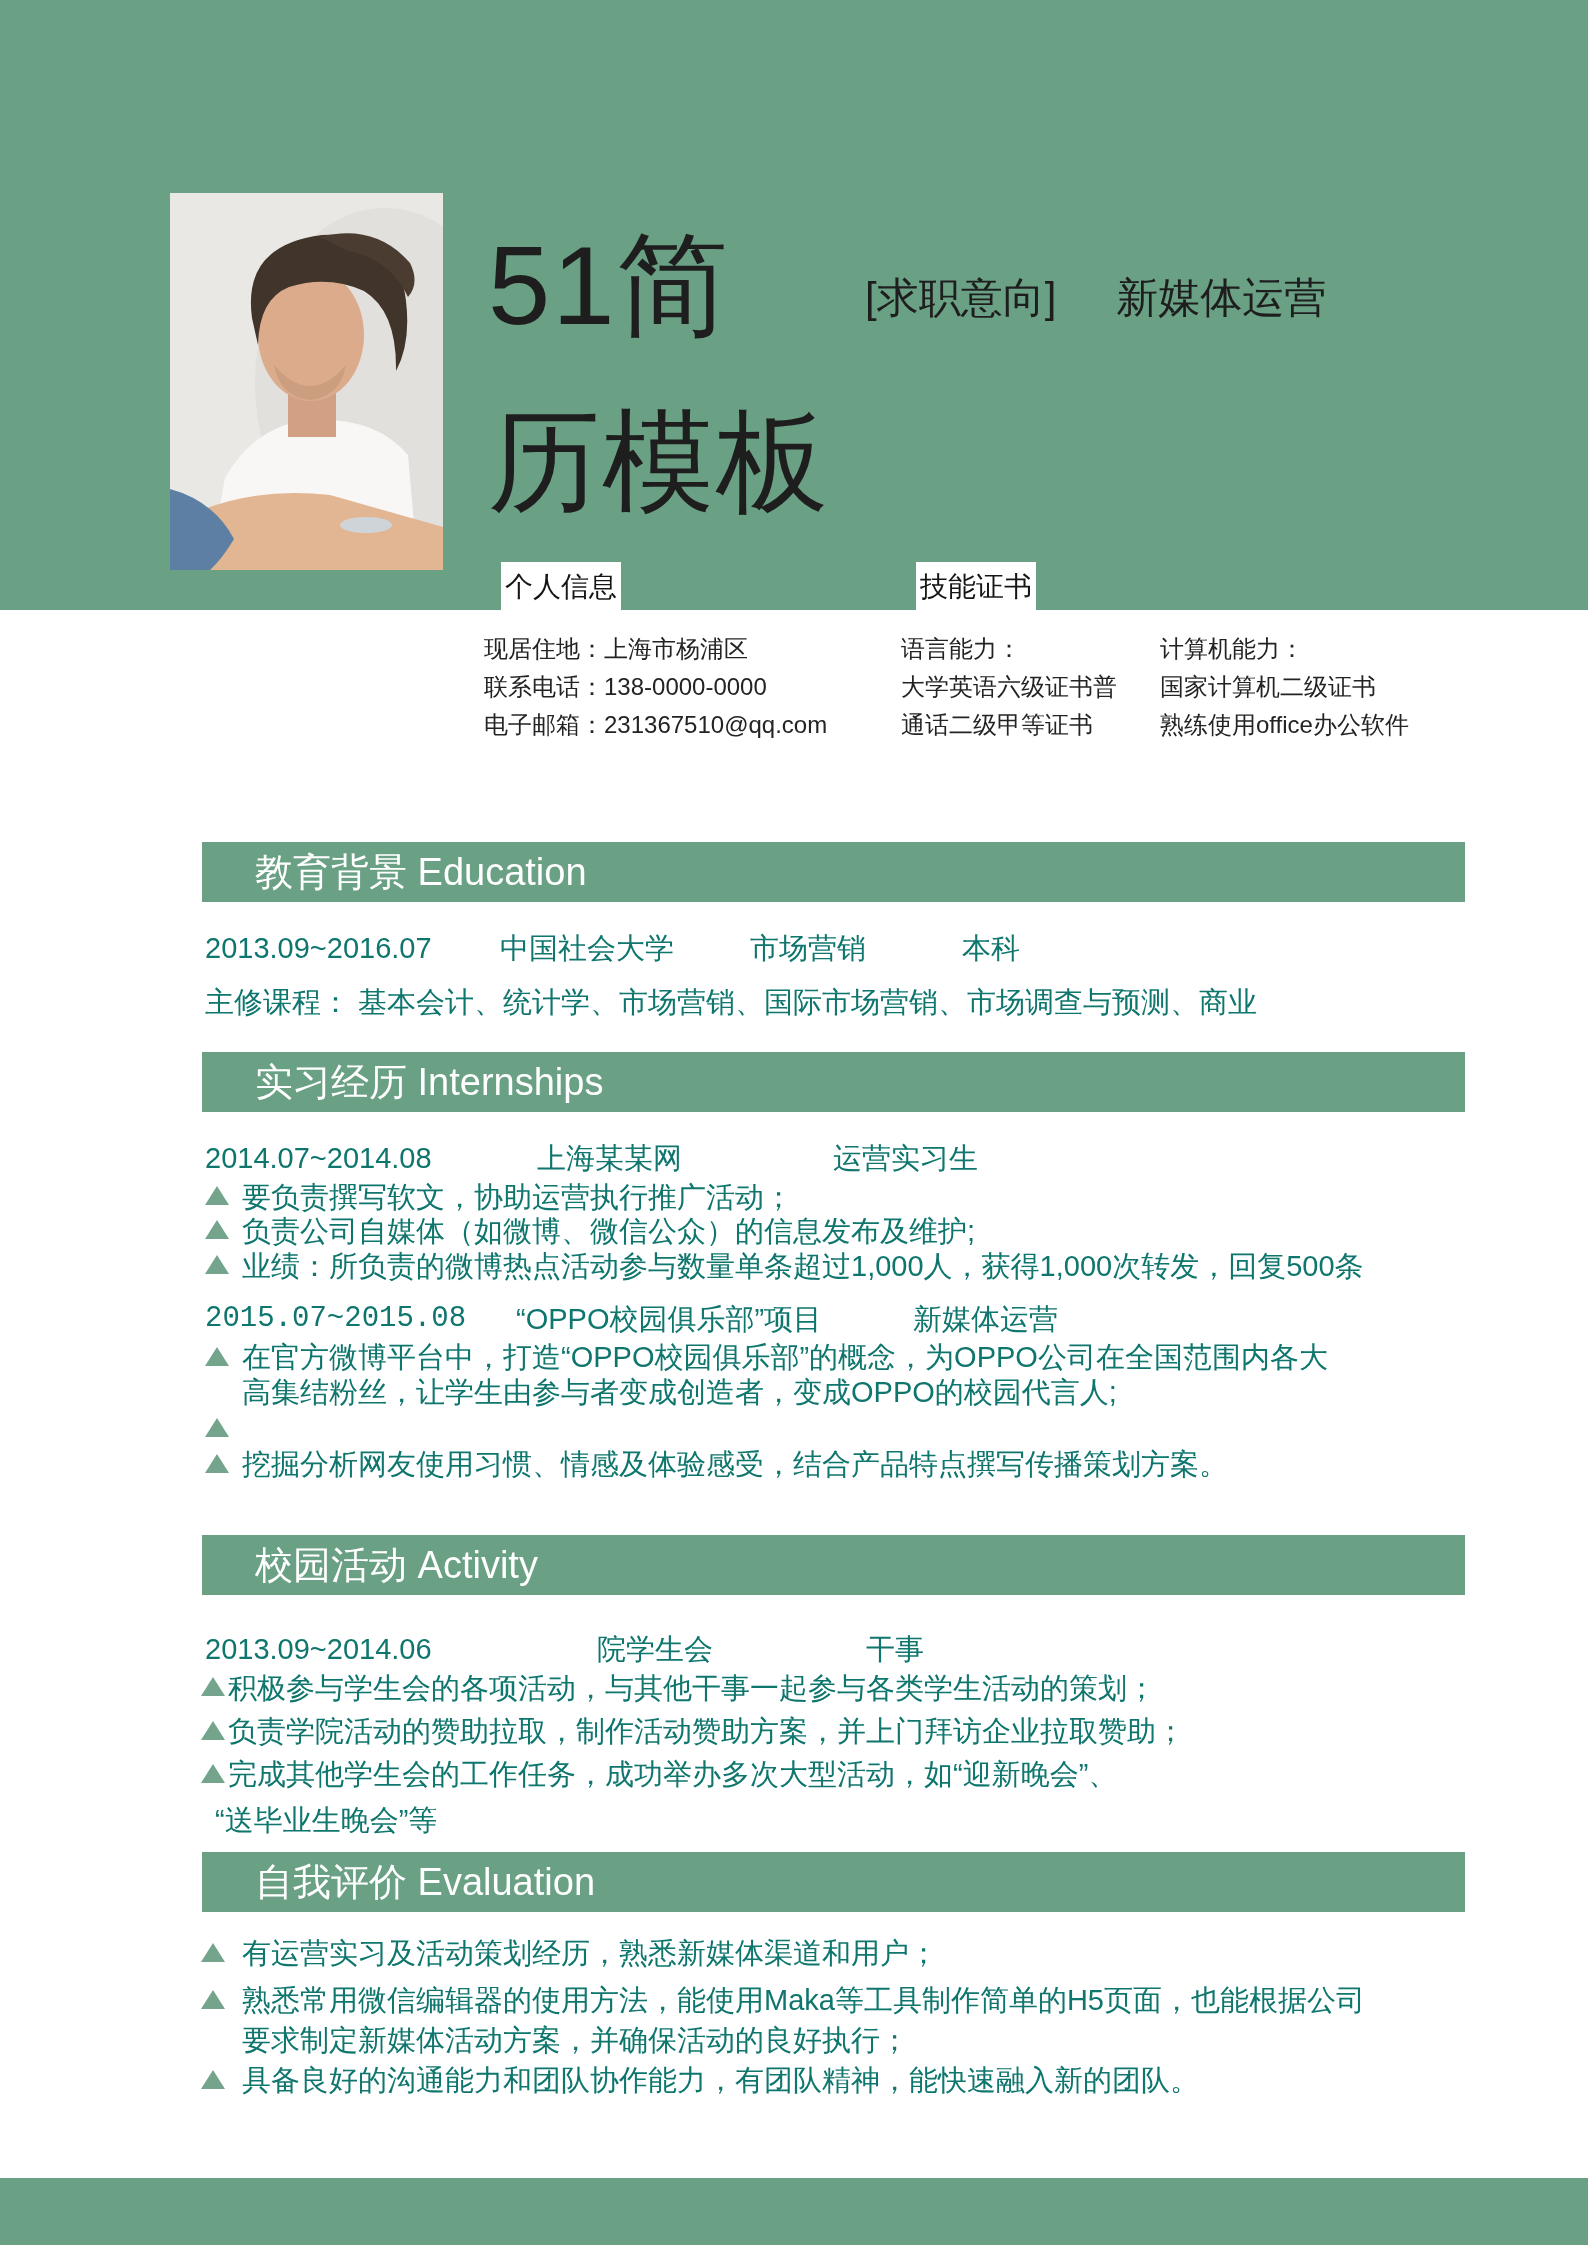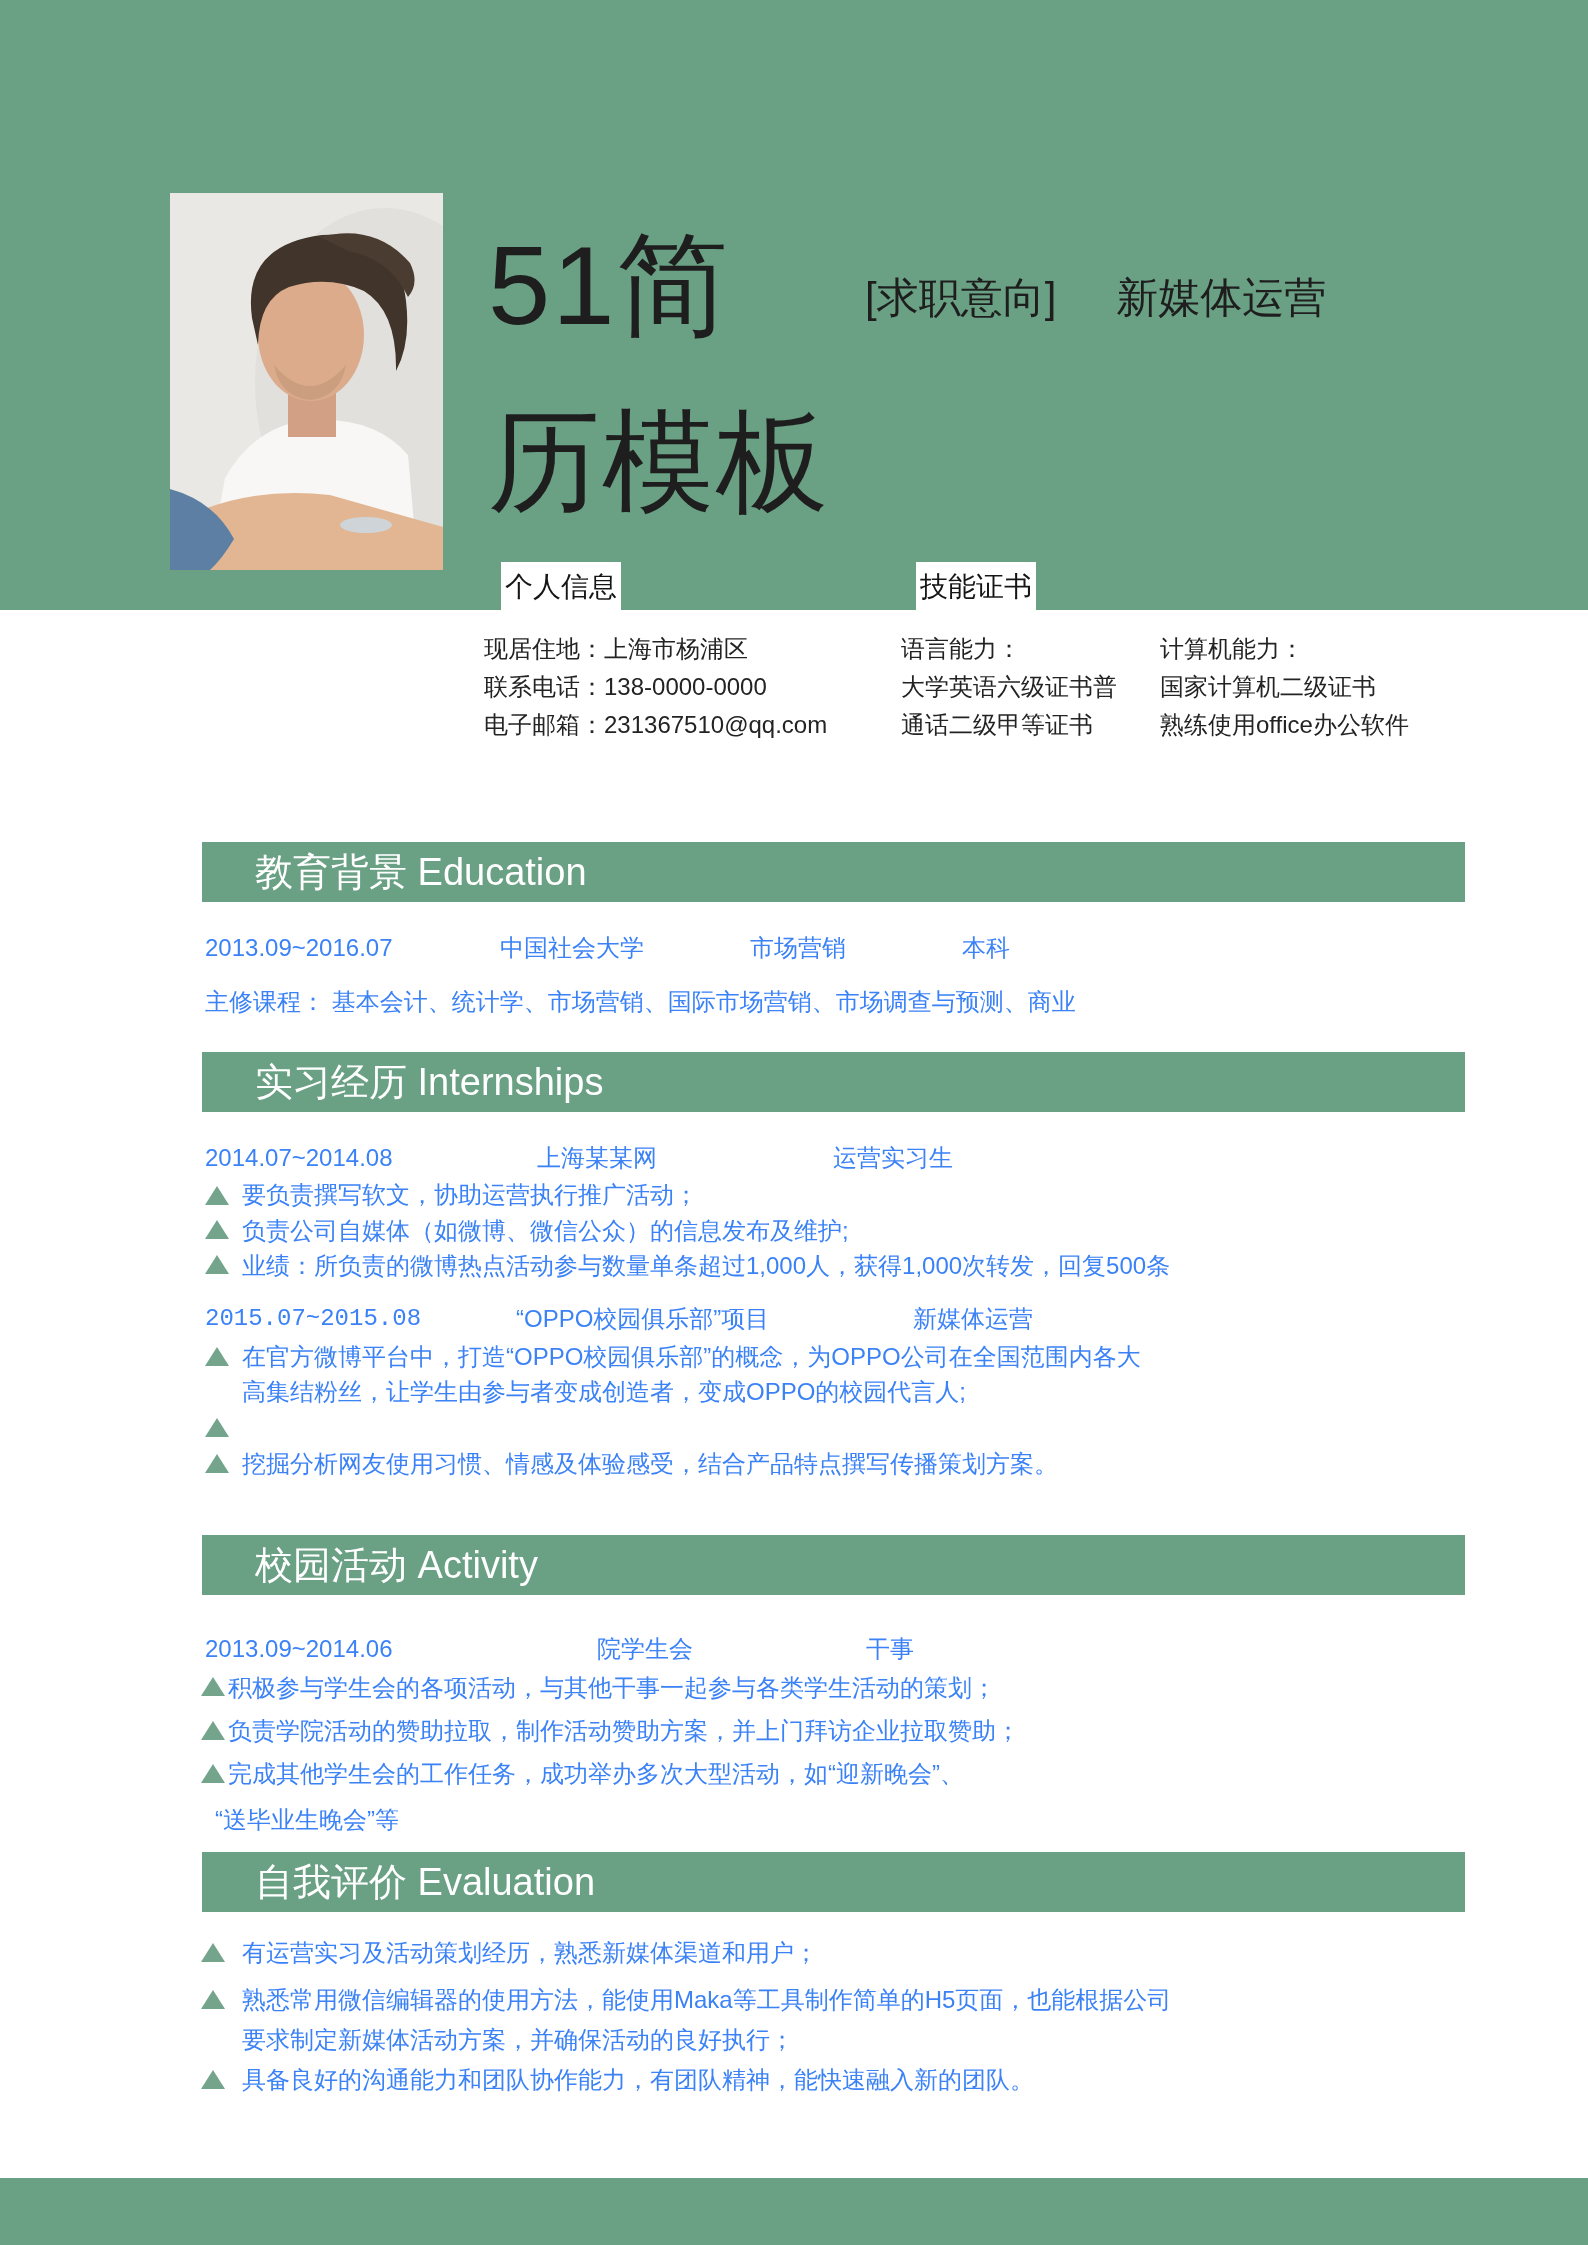--- a/index.html
+++ b/index.html
@@ -40,7 +40,7 @@
     color:var(--bar-text);font-size:38px;display:flex;align-items:center;
     padding-left:53px;box-sizing:border-box;white-space:nowrap;
   }
-  .body-line{position:absolute;font-size:24px;line-height:34px;white-space:nowrap;color:#3b82f6;}
+  .body-line{position:absolute;font-size:29px;line-height:34px;white-space:nowrap;color:#0f766e;}
   .tri{
     position:absolute;width:0;height:0;
     border-left:12px solid transparent;border-right:12px solid transparent;

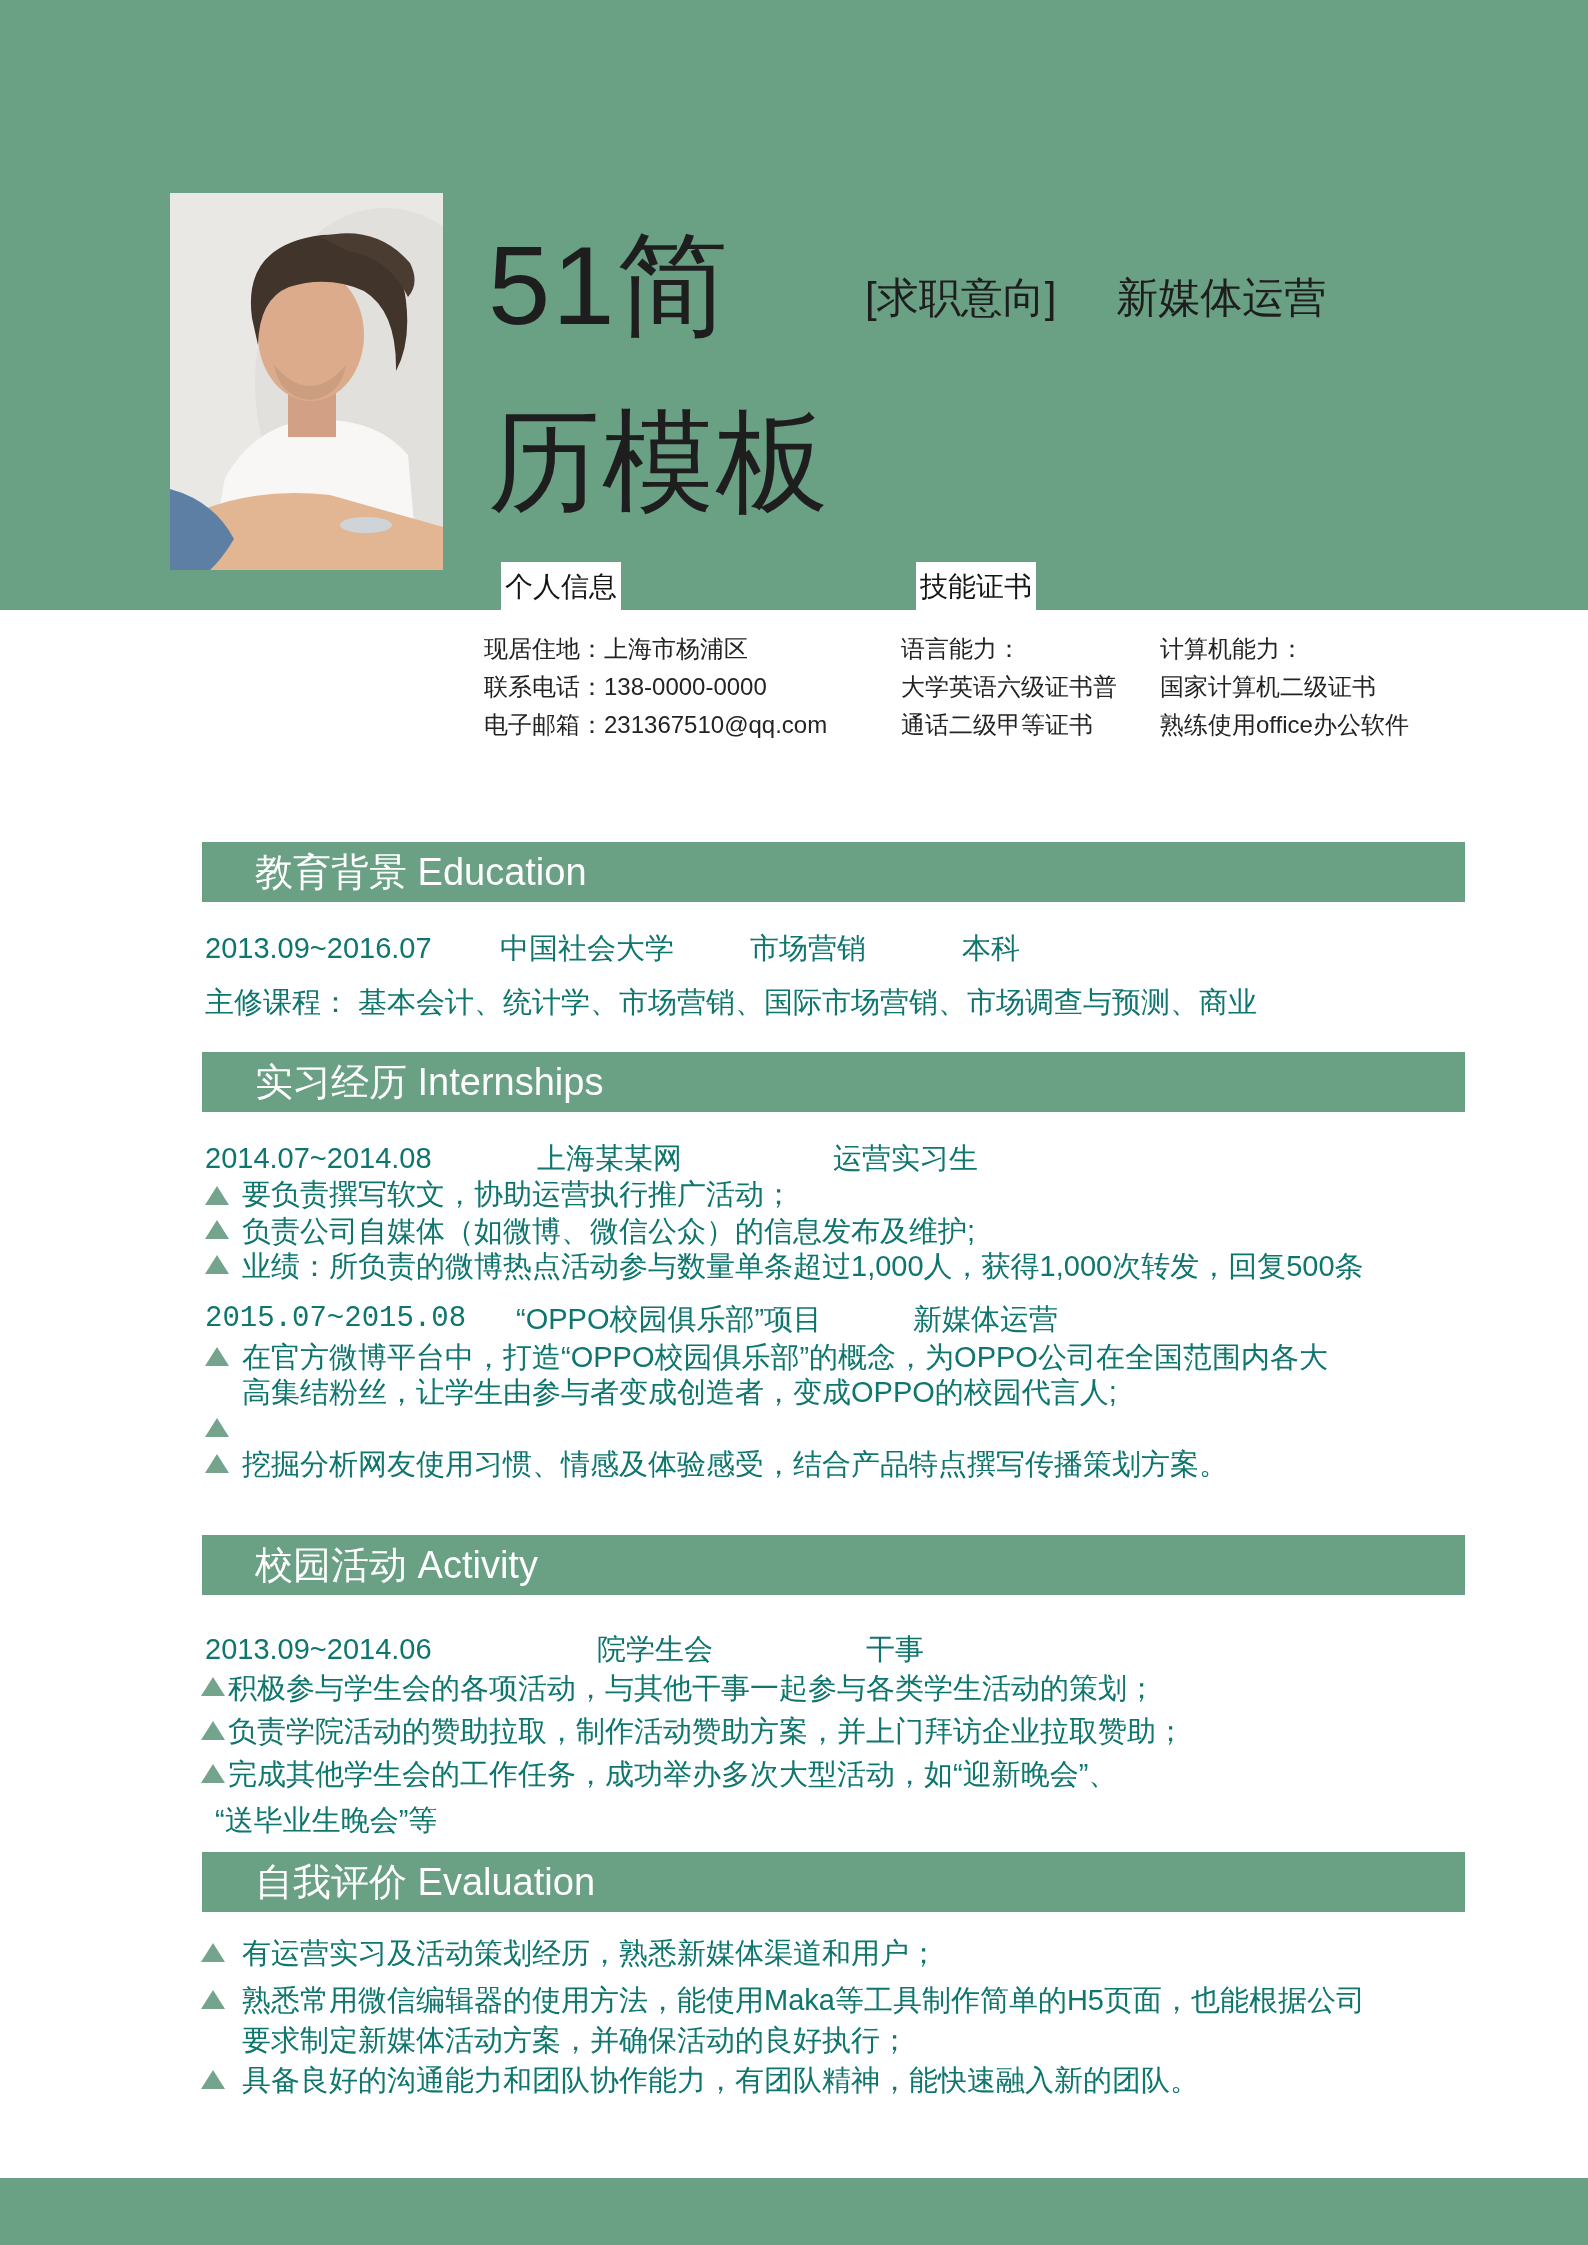--- a/index.html
+++ b/index.html
@@ -107,7 +107,7 @@
     <div class="body-line" style="left: 205px; top: 1141px;">2014.07~2014.08</div>
     <div class="body-line" style="left: 537px; top: 1141px;">上海某某网</div>
     <div class="body-line" style="left: 833px; top: 1141px;">运营实习生</div>
-    <div class="body-line" style="left: 242px; top: 1180px; font-family: Liberation Mono, monospace;">要负责撰写软文，协助运营执行推广活动；</div>
+    <div class="body-line" style="left: 242px; top: 1180px;">要负责撰写软文，协助运营执行推广活动；</div>
     <div class="body-line" style="left: 242px; top: 1214px;">负责公司自媒体（如微博、微信公众）的信息发布及维护;</div>
     <div class="body-line" style="left: 242px; top: 1249px;">业绩：所负责的微博热点活动参与数量单条超过1,000人，获得1,000次转发，回复500条</div>
     <div class="body-line" style="left: 205px; top: 1302px; font-family: Liberation Mono, monospace;">2015.07~2015.08</div>

